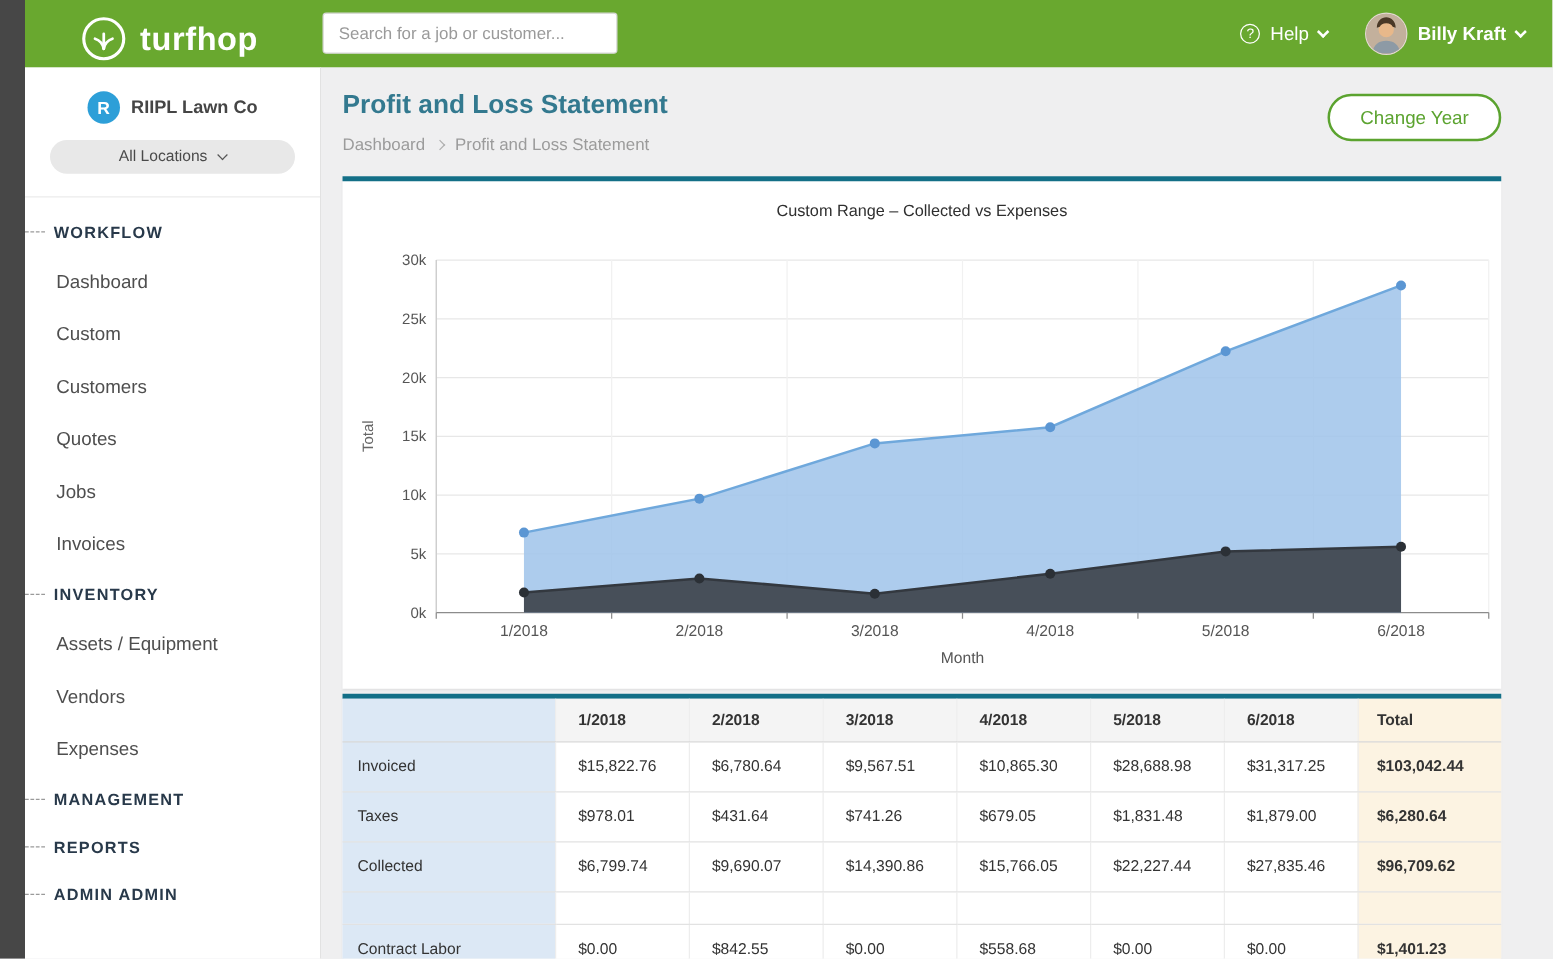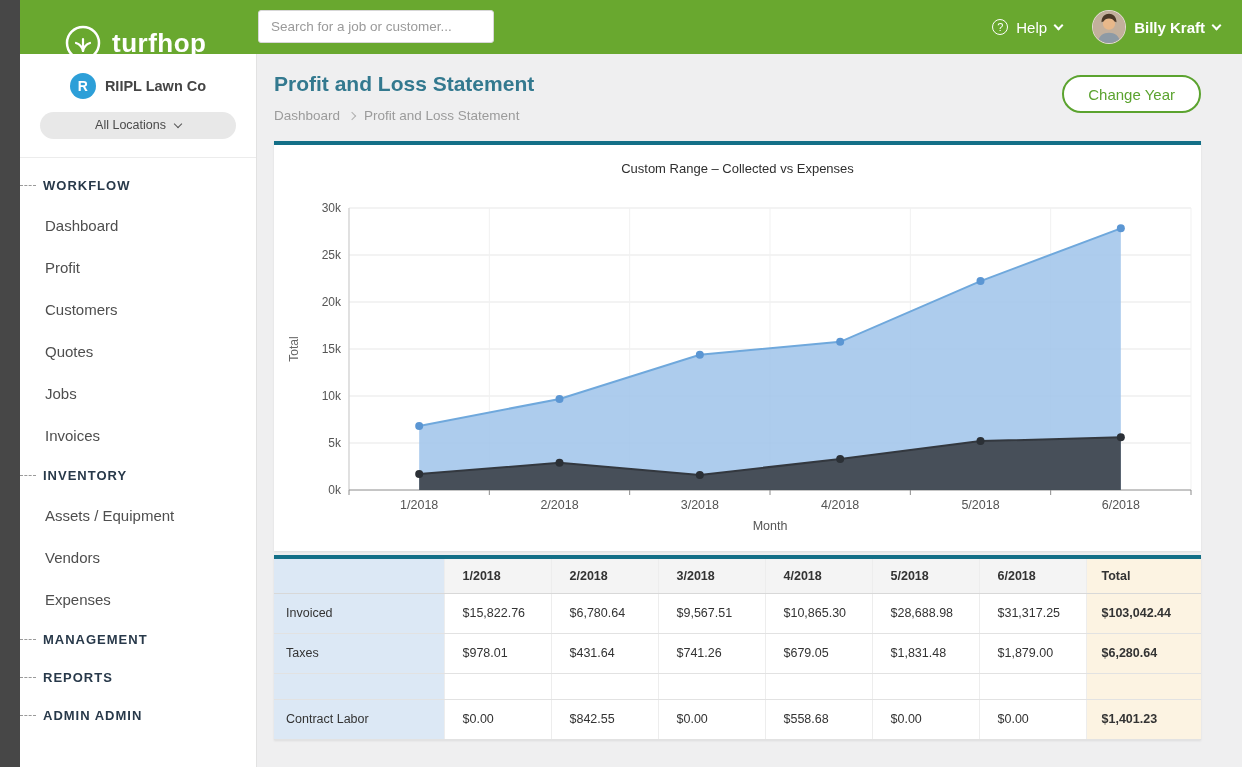--- a/index.html
+++ b/index.html
@@ -15,7 +15,7 @@
 
   
   .topbar { position: absolute; left: 20px; top: 0; right: 0; height: 54px; background: #69a82f; }
-  .logo { position: absolute; left: 44px; top: 16px; height: 54px; display: flex; align-items: center; gap: 10px; }
+  .logo { position: absolute; left: 44px; top: 4px; height: 54px; display: flex; align-items: center; gap: 10px; }
   .logo-ring { width: 38px; height: 38px; }
   .logo-text { color: #fff; font-size: 26px; font-weight: 700; letter-spacing: .5px; }
   .search-wrap { position: absolute; left: 238px; top: 10px; }

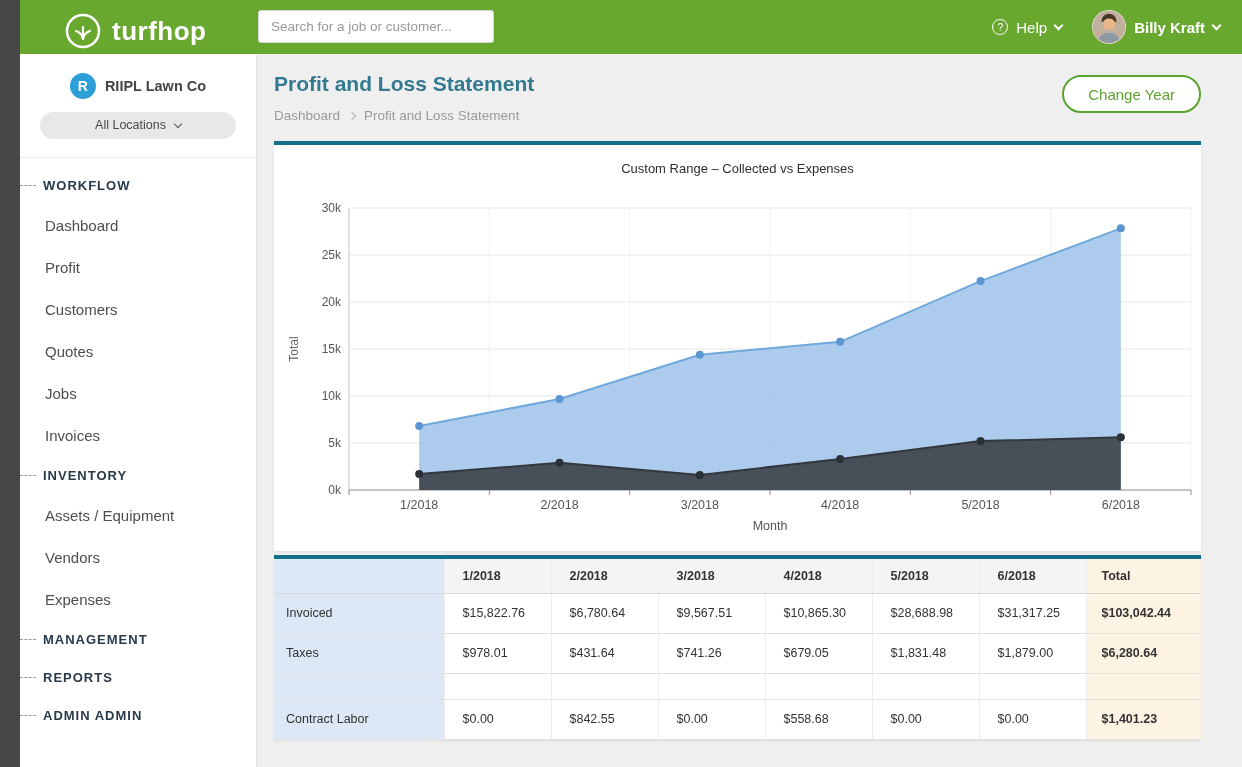--- a/index.html
+++ b/index.html
@@ -129,7 +129,7 @@
         <span>WORKFLOW</span>
       </div>
       <div class="nav-item">Dashboard</div>
-      <div class="nav-item">Profit</div>
+      <div class="nav-item">Custom</div>
       <div class="nav-item">Customers</div>
       <div class="nav-item">Quotes</div>
       <div class="nav-item">Jobs</div>

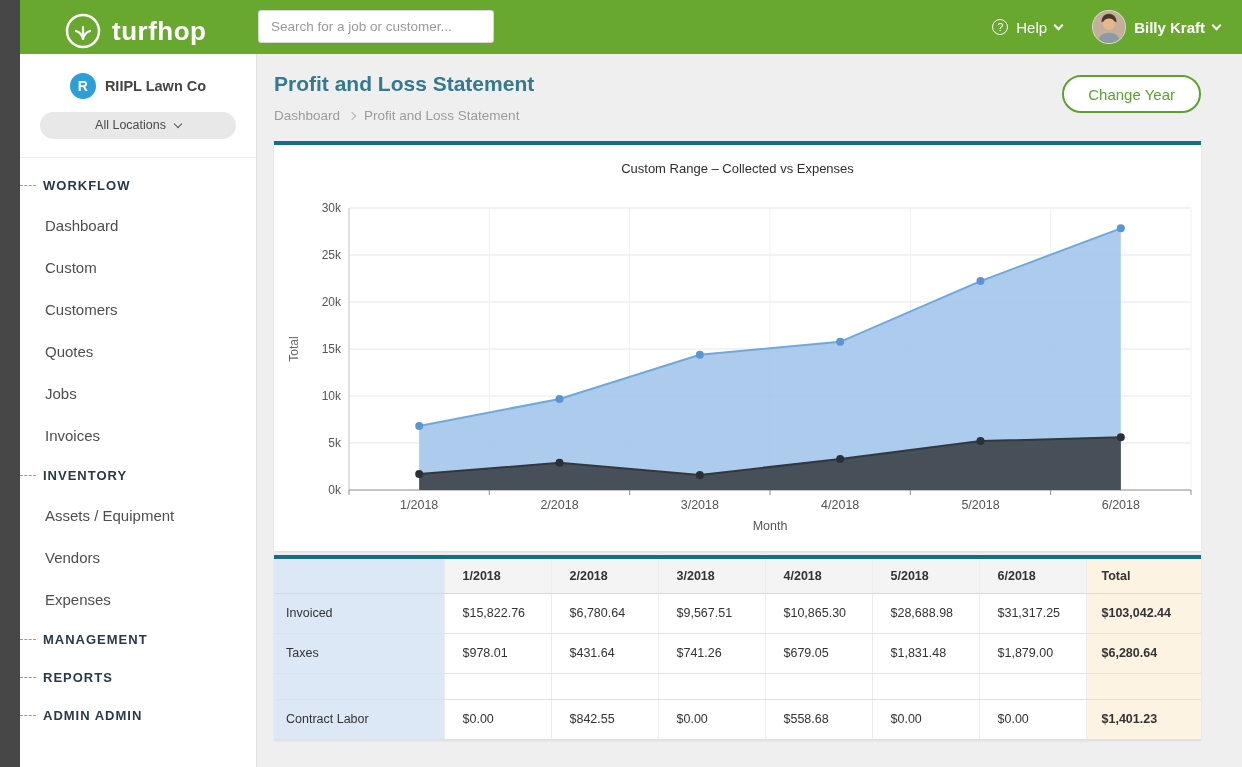--- a/index.html
+++ b/index.html
@@ -261,6 +261,16 @@
             <td class="col-month">$1,879.00</td>
             <td class="col-total">$6,280.64</td>
           </tr>
+          <tr class="data-row">
+            <td class="col-label">Collected</td>
+            <td class="col-month">$6,799.74</td>
+            <td class="col-month">$9,690.07</td>
+            <td class="col-month">$14,390.86</td>
+            <td class="col-month">$15,766.05</td>
+            <td class="col-month">$22,227.44</td>
+            <td class="col-month">$27,835.46</td>
+            <td class="col-total">$96,709.62</td>
+          </tr>
           <tr class="spacer-row">
             <td class="col-label"></td>
             <td class="col-month"></td>

